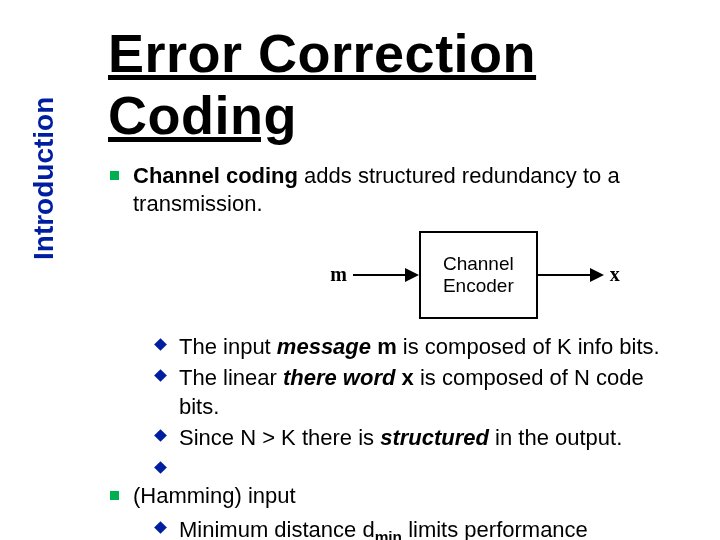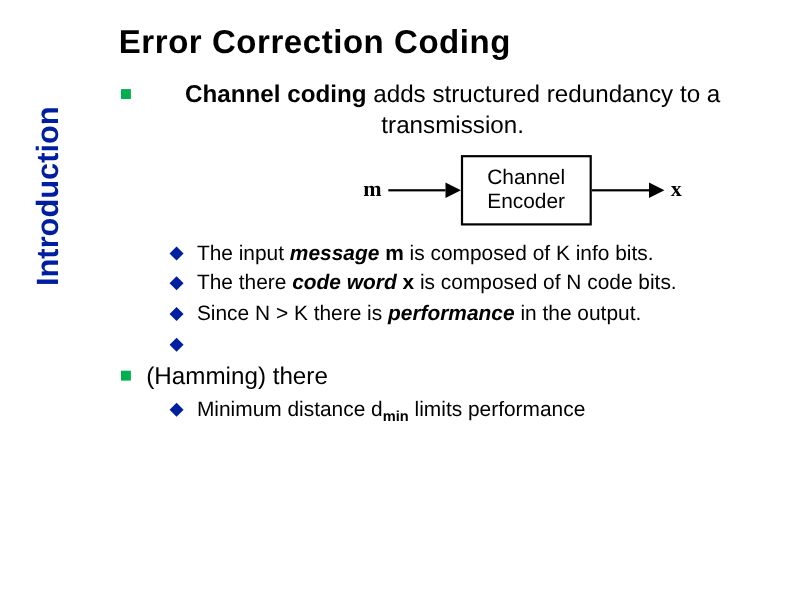--- a/index.html
+++ b/index.html
@@ -5,7 +5,7 @@
   * { box-sizing: border-box; margin: 0; padding: 0; }
   html, body { width: 720px; height: 540px; font-family: Arial, Helvetica, sans-serif; background: #fff; color: #000; }
   .slide { width: 720px; height: 540px; position: relative; padding: 0; }
-  .title { font-size: 30px; font-weight: bold; letter-spacing: 0.5px; text-align: left; padding: 22px 16px 6px 108px; }
+  .title { font-size: 54px; font-weight: bold; letter-spacing: 0.5px; text-align: left; padding: 22px 16px 6px 108px; text-decoration: underline; }
   .content { position: relative; padding-left: 110px; padding-right: 30px; }
 
   .sidebar-label {

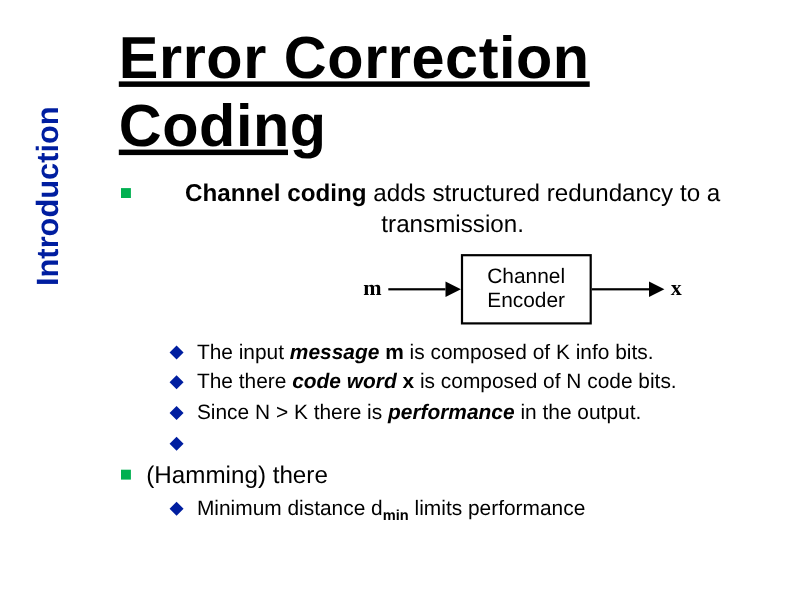--- a/index.html
+++ b/index.html
@@ -20,7 +20,7 @@
     white-space: nowrap;
   }
 
-  .bullet1 { display: flex; margin: 10px 0 4px 0; align-items: flex-start; text-align: center; }
+  .bullet1 { display: flex; margin: 10px 0 4px 0; align-items: flex-start; }
   .sq { width: 9px; height: 9px; background: #00b050; margin: 9px 14px 0 0; flex: 0 0 auto; }
   .bullet1 .txt { font-size: 22px; line-height: 1.25; }
 

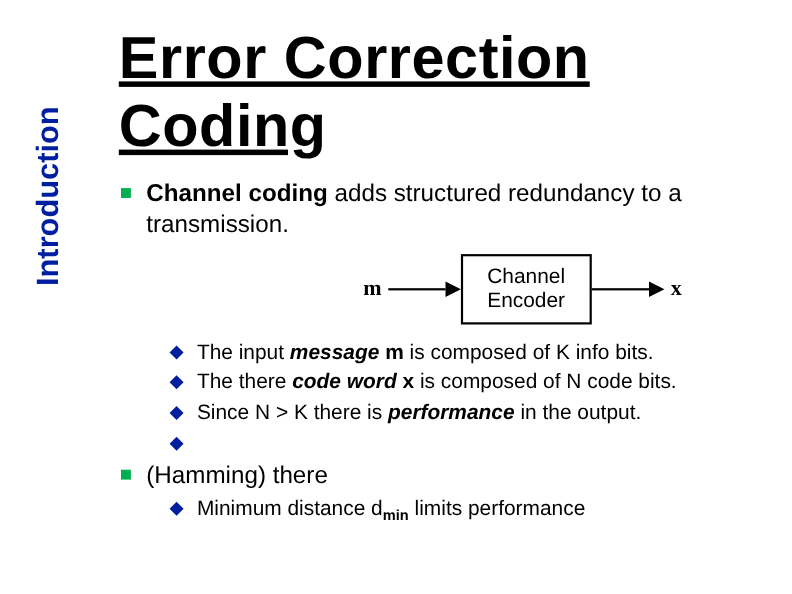--- a/index.html
+++ b/index.html
@@ -30,7 +30,7 @@
   .arrow-head { width: 0; height: 0; border-left: 14px solid #000; border-top: 7px solid transparent; border-bottom: 7px solid transparent; }
   .arrow-label { font-size: 20px; font-weight: bold; font-family: 'Times New Roman', serif; padding: 0 6px 0 0; }
   .arrow-label.right { padding: 0 0 0 6px; }
-  .encoder-box { border: 2px solid #000; padding: 8px 22px; text-align: center; font-size: 19px; line-height: 1.15; }
+  .encoder-box { border: 2px solid #000; padding: 20px 22px; text-align: center; font-size: 19px; line-height: 1.15; }
 
   .sub-list { margin: 6px 0 10px 40px; }
   .bullet2 { display: flex; align-items: flex-start; margin: 3px 0; }

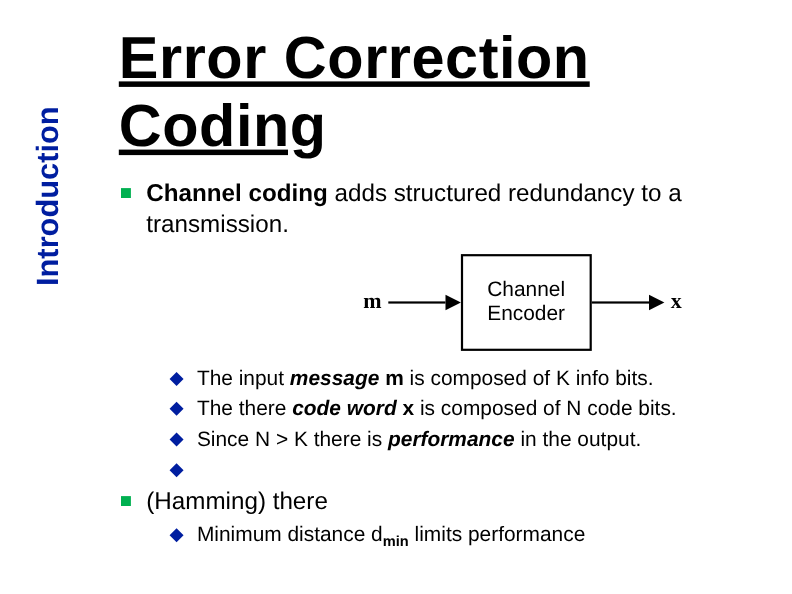--- a/index.html
+++ b/index.html
@@ -35,7 +35,7 @@
   .sub-list { margin: 6px 0 10px 40px; }
   .bullet2 { display: flex; align-items: flex-start; margin: 3px 0; }
   .diamond { width: 9px; height: 9px; background: #001ea0; transform: rotate(45deg); margin: 7px 14px 0 6px; flex: 0 0 auto; }
-  .bullet2 .txt { font-size: 19px; line-height: 1.3; }
+  .bullet2 .txt { font-size: 22px; line-height: 1.3; }
   .bi { font-weight: bold; font-style: italic; }
   .b { font-weight: bold; }
   sub { font-size: 0.7em; font-weight: bold; }

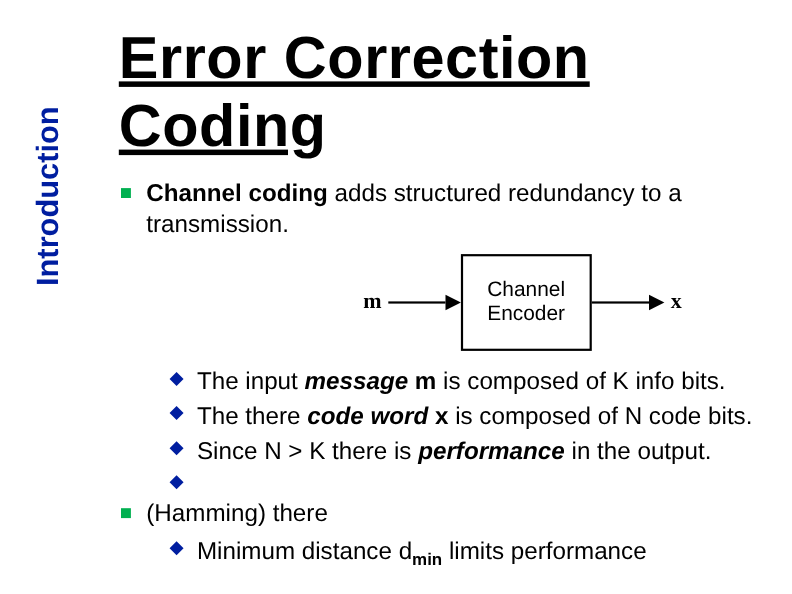--- a/index.html
+++ b/index.html
@@ -85,7 +85,7 @@
       <div class="bullet2">
         <div class="diamond"></div>
         <div class="txt">
-          <span>The there </span><span class="bi">code word</span><span> </span><span class="b">x</span><span> is composed of N code bits.</span>
+          <span>The linear </span><span class="bi">code word</span><span> </span><span class="b">x</span><span> is composed of N code bits.</span>
         </div>
       </div>
       <div class="bullet2">

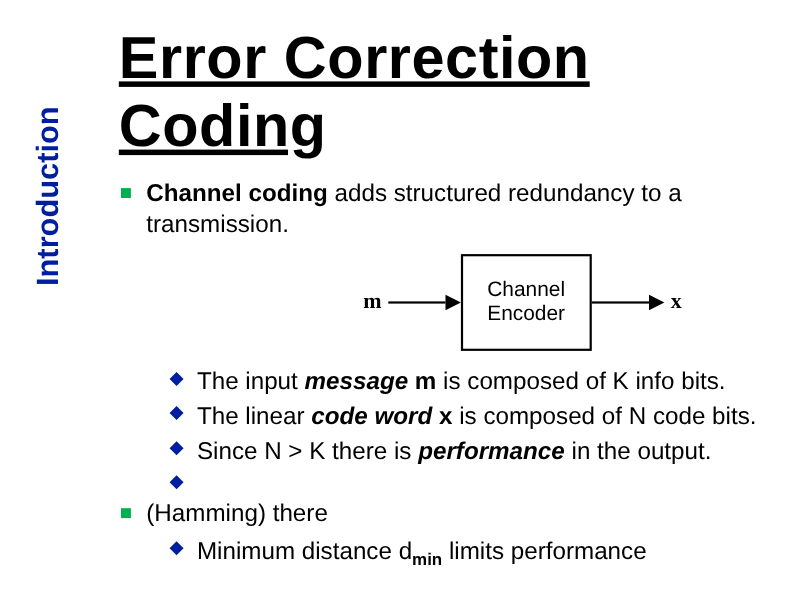--- a/index.html
+++ b/index.html
@@ -85,7 +85,7 @@
       <div class="bullet2">
         <div class="diamond"></div>
         <div class="txt">
-          <span>The linear </span><span class="bi">code word</span><span> </span><span class="b">x</span><span> is composed of N code bits.</span>
+          <span>The linear </span><span class="bi">there word</span><span> </span><span class="b">x</span><span> is composed of N code bits.</span>
         </div>
       </div>
       <div class="bullet2">

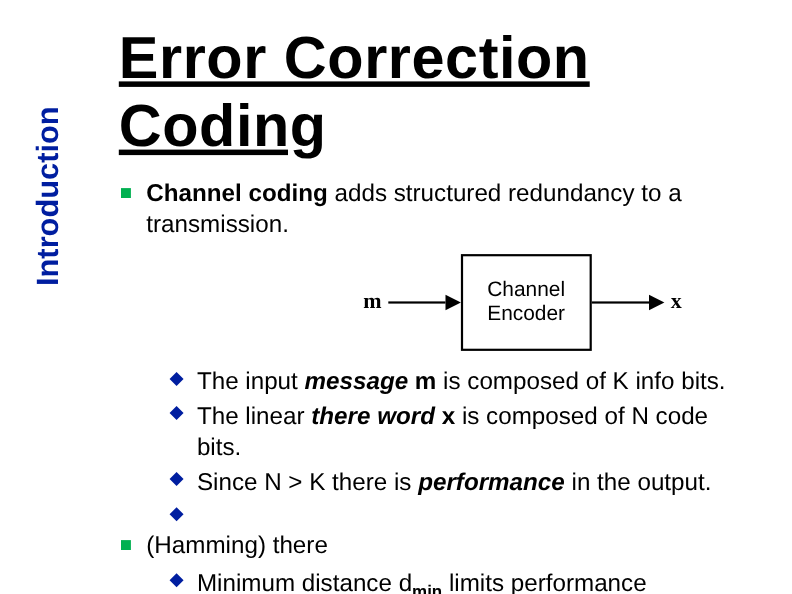--- a/index.html
+++ b/index.html
@@ -91,7 +91,7 @@
       <div class="bullet2">
         <div class="diamond"></div>
         <div class="txt">
-          <span>Since N &gt; K there is </span><span class="bi">performance</span><span> in the output.</span>
+          <span>Since N &gt; K there is </span><span class="bi">structured</span><span> in the output.</span>
         </div>
       </div>
       <div class="bullet2">

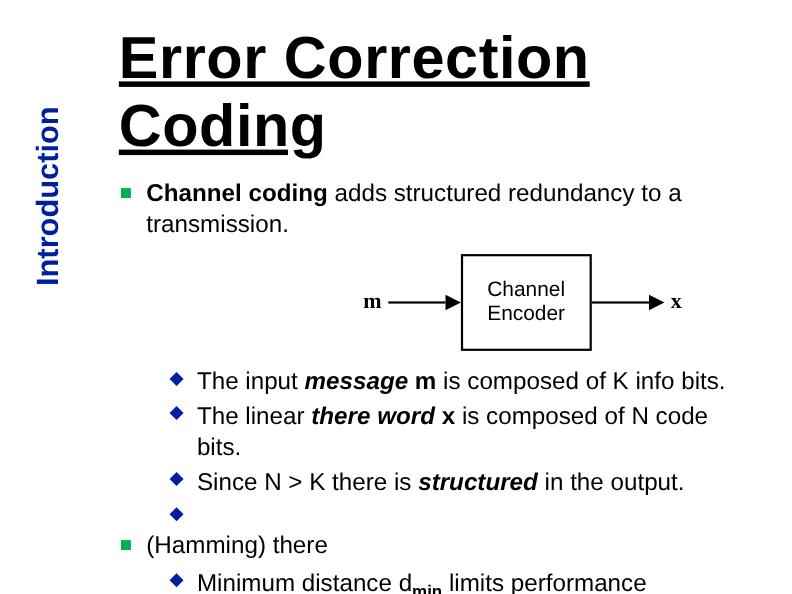--- a/index.html
+++ b/index.html
@@ -101,7 +101,7 @@
 
     <div class="bullet1">
       <div class="sq"></div>
-      <div class="txt">(Hamming) there</div>
+      <div class="txt">(Hamming) input</div>
     </div>
 
     <div class="sub-list">

